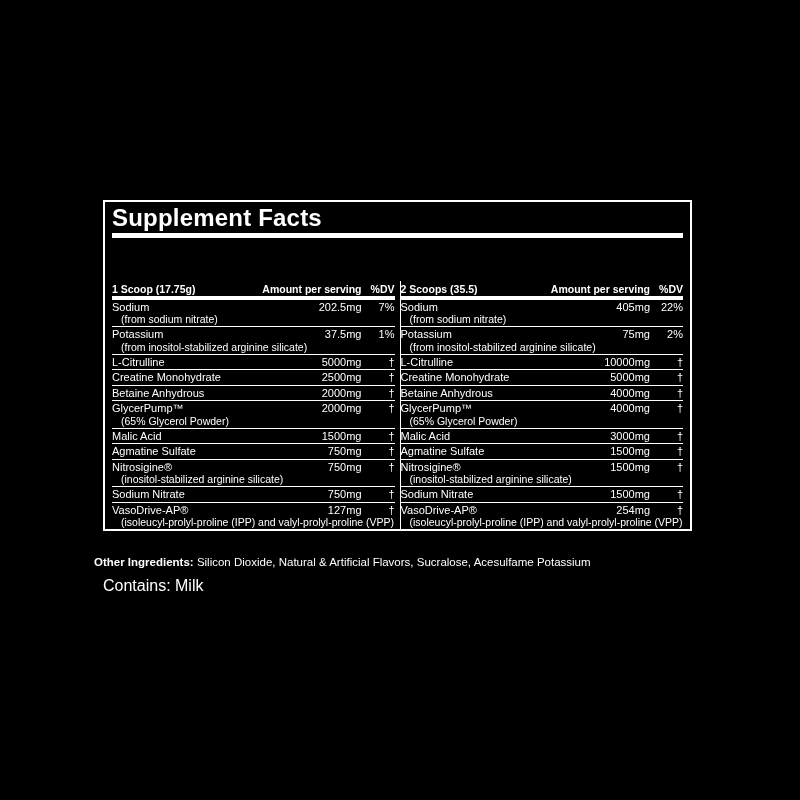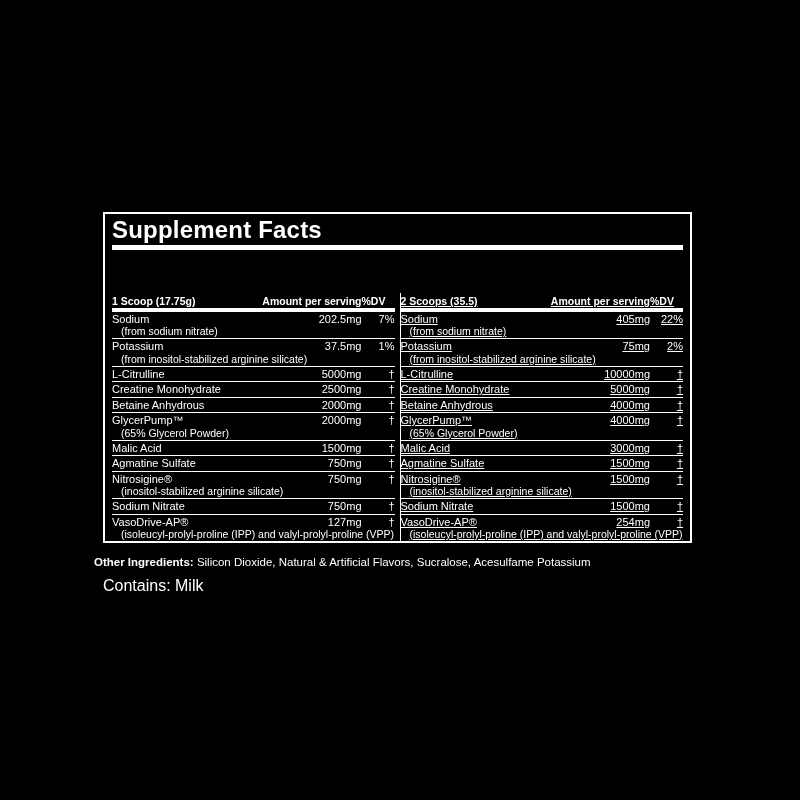--- a/index.html
+++ b/index.html
@@ -13,7 +13,7 @@
   }
   .panel{
     position:absolute;
-    left:103px;top:212px;
+    left:103px;top:200px;
     width:589px;height:331px;
     box-sizing:border-box;
     border:2px solid #fff;

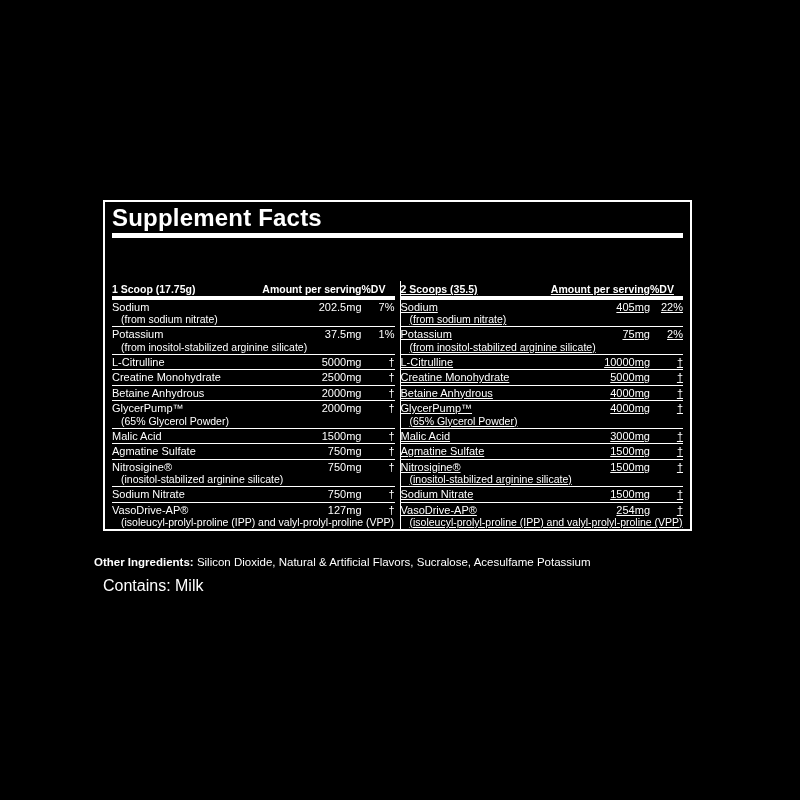--- a/index.html
+++ b/index.html
@@ -59,7 +59,7 @@
   }
   .col-header .hdr-label{flex:1 1 auto;text-align:left;}
   .col-header .hdr-amount{text-align:right;}
-  .col-header .hdr-dv{width:33px;text-align:left;}
+  .col-header .hdr-dv{width:33px;text-align:right;}
   .row{
     border-bottom:1px solid #fff;
   }

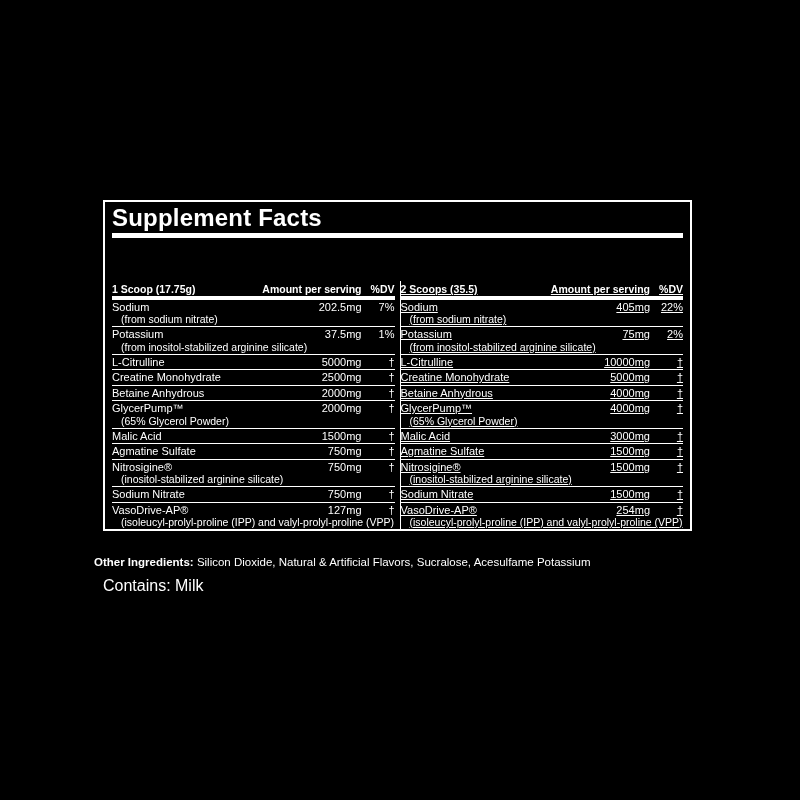--- a/index.html
+++ b/index.html
@@ -48,7 +48,7 @@
     margin-top:43px;
   }
   .col.left{padding-right:5px;}
-  .col.right{border-left:1.5px solid #fff;text-decoration:underline;}
+  .col.right{border-left:1.5px solid #fff;}
   .col-header{
     display:flex;
     align-items:baseline;

